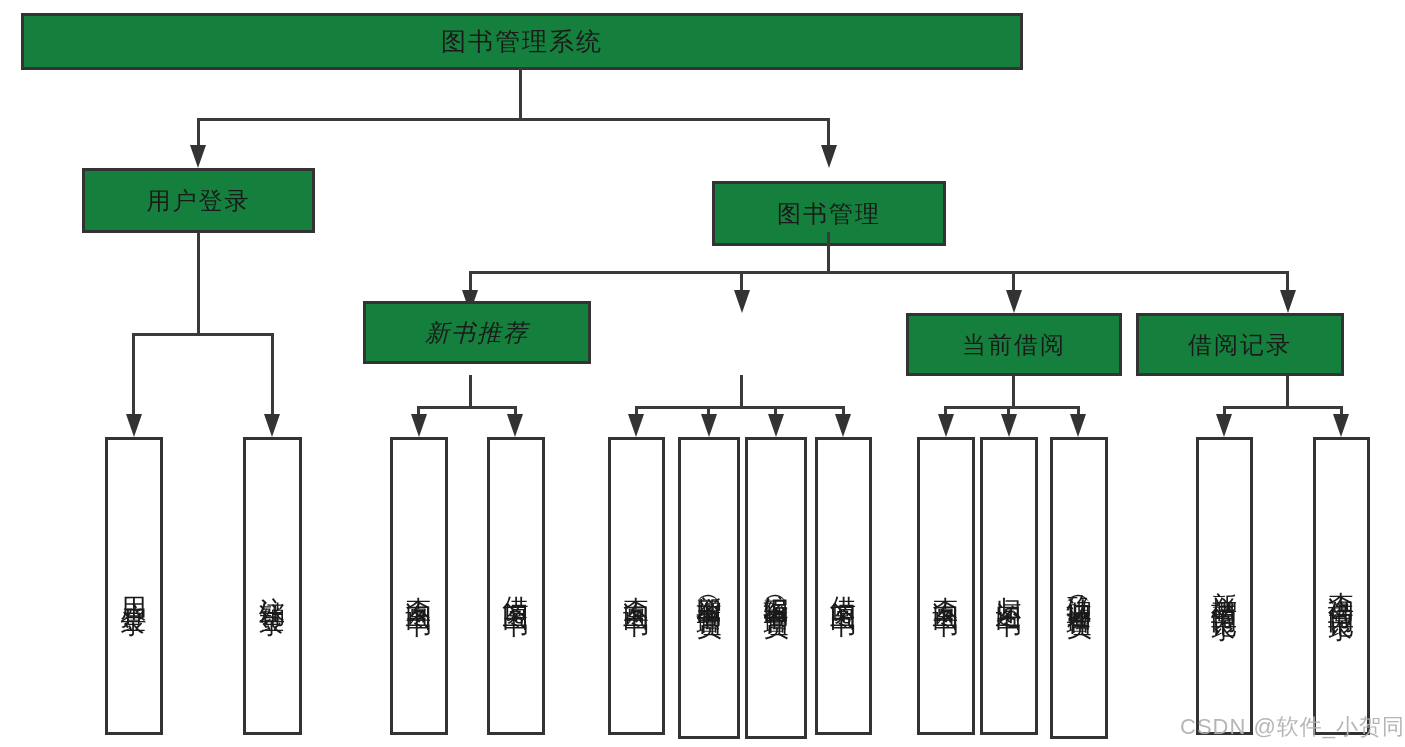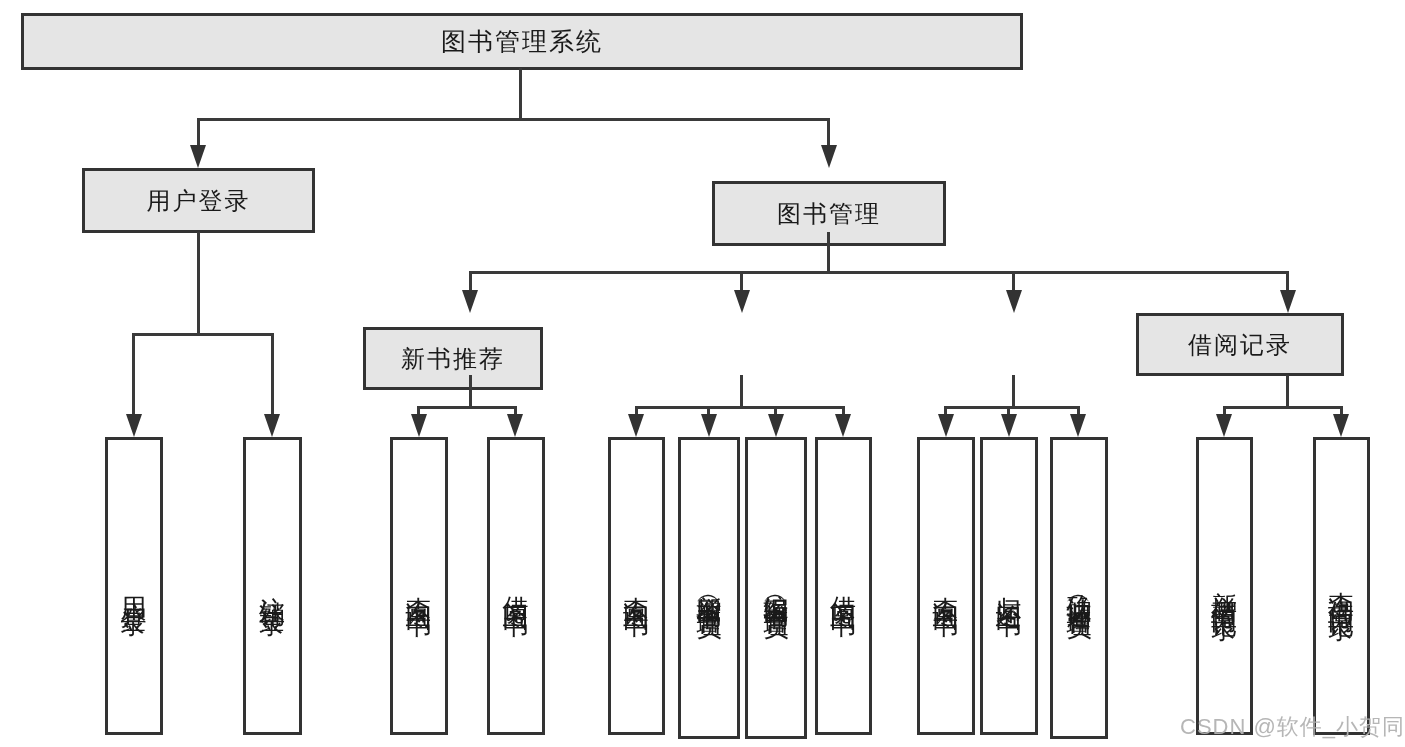--- a/index.html
+++ b/index.html
@@ -16,7 +16,7 @@
   .node {
     position: absolute;
     border: 3px solid #333333;
-    background: #e5e5e5;
+    background: #15803d;
     display: flex;
     align-items: center;
     justify-content: center;

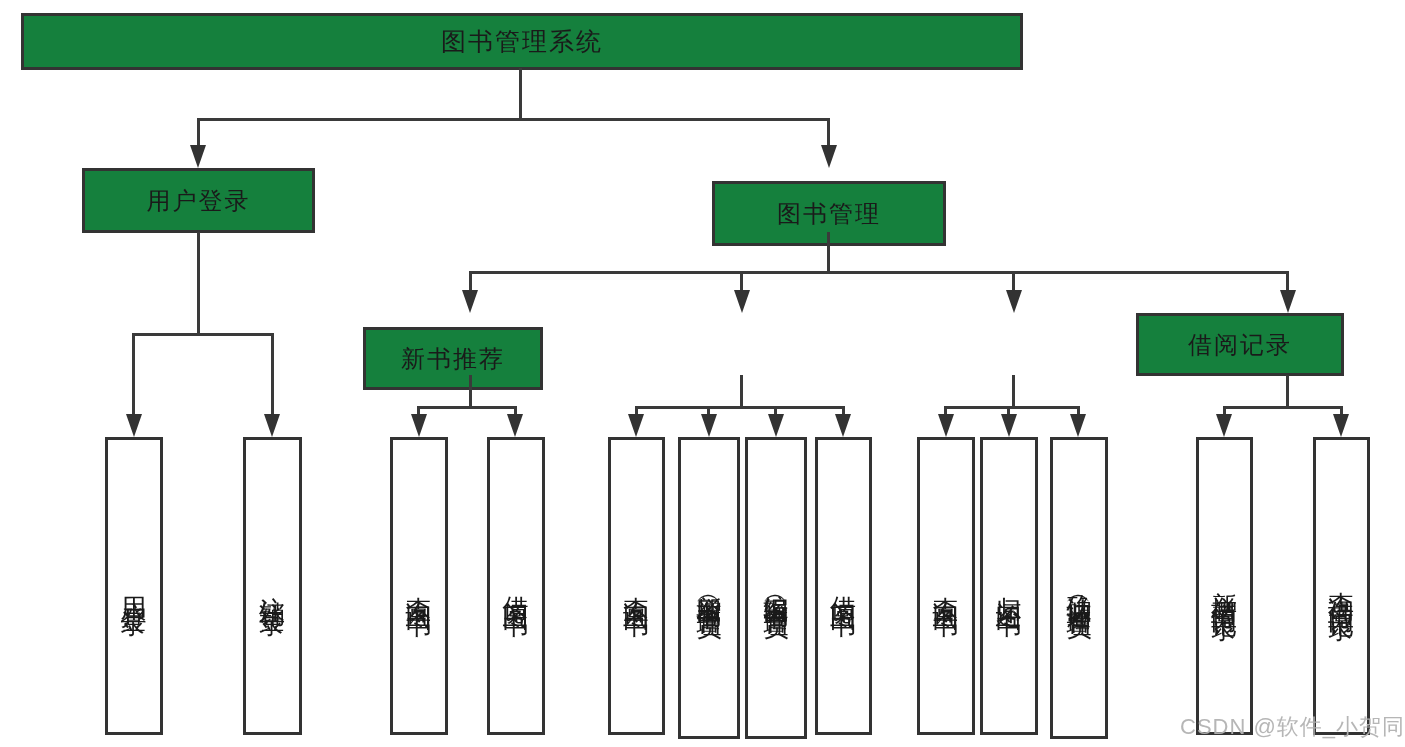--- a/index.html
+++ b/index.html
@@ -108,7 +108,7 @@
   <div class="vline" style="left:1286px; top:271px; height:22px;"></div>
   <div class="arrow" style="left:1280px; top:290px;"></div>
 
-  <div class="node" style="left:363px; top:327px; width:180px; height:63px;">
+  <div class="node" style="left:363px; top:301px; width:228px; height:63px;font-style:italic;">
     <span>新书推荐</span>
   </div>
   <div class="node" style="left:1136px; top:313px; width:208px; height:63px;">

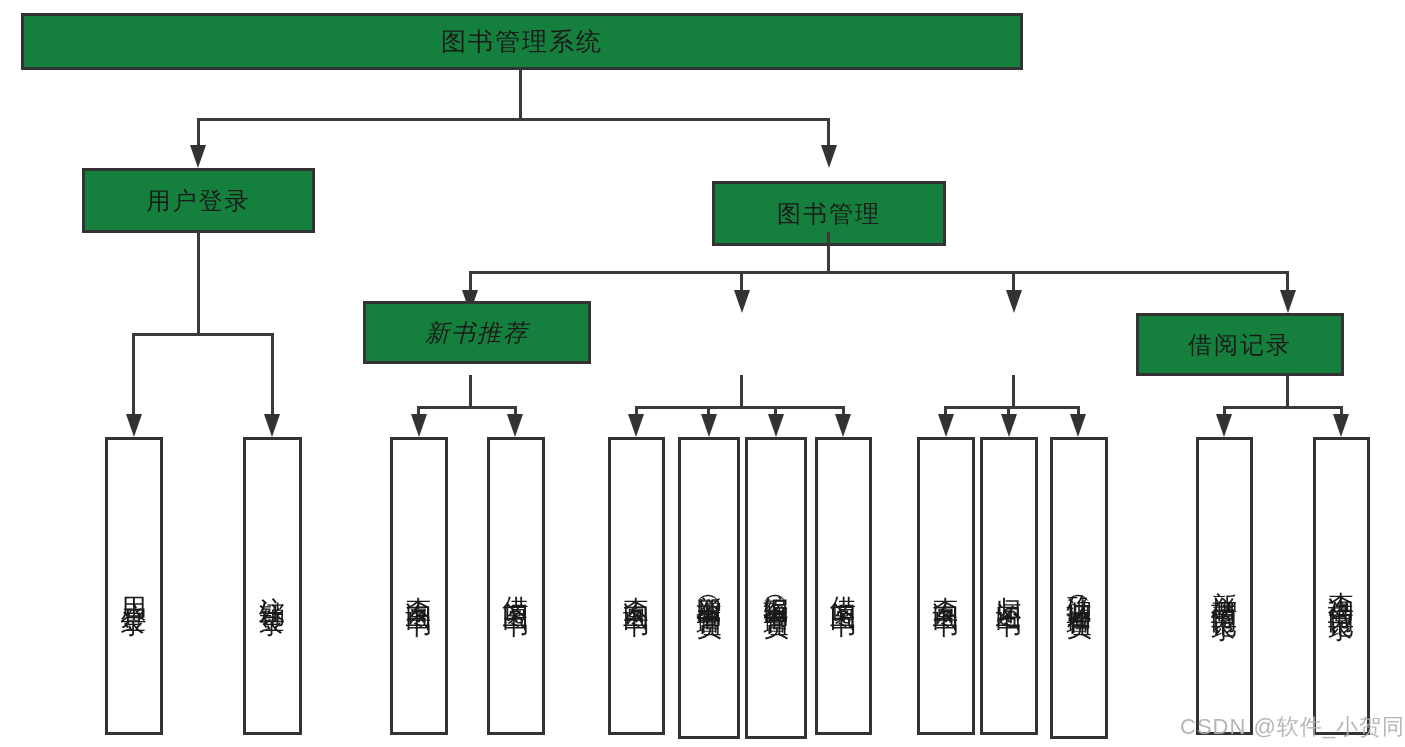--- a/index.html
+++ b/index.html
@@ -111,6 +111,9 @@
   <div class="node" style="left:363px; top:301px; width:228px; height:63px;font-style:italic;">
     <span>新书推荐</span>
   </div>
+  <div class="node" style="left:906px; top:313px; width:216px; height:63px;">
+    <span>当前借阅</span>
+  </div>
   <div class="node" style="left:1136px; top:313px; width:208px; height:63px;">
     <span>借阅记录</span>
   </div>

